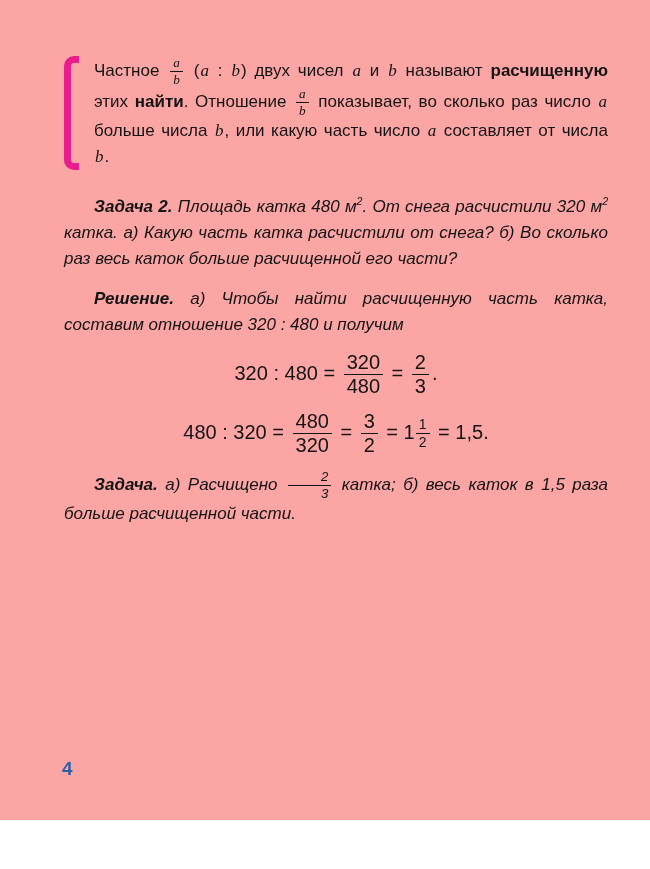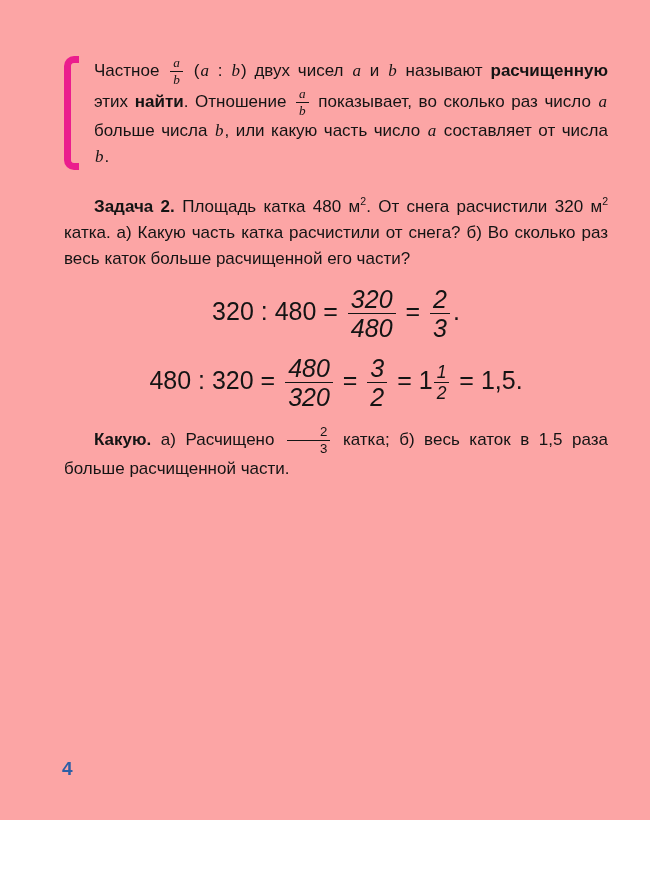--- a/index.html
+++ b/index.html
@@ -39,7 +39,7 @@
     text-align:justify;
   }
   .rule .para{margin:0;flex:1;}
-  .indent{text-indent:30px;}
+  .indent{text-indent:30px;font-style:italic;}
   b{font-weight:700;}
   .var{
     font-family:"Liberation Serif","DejaVu Serif",serif;

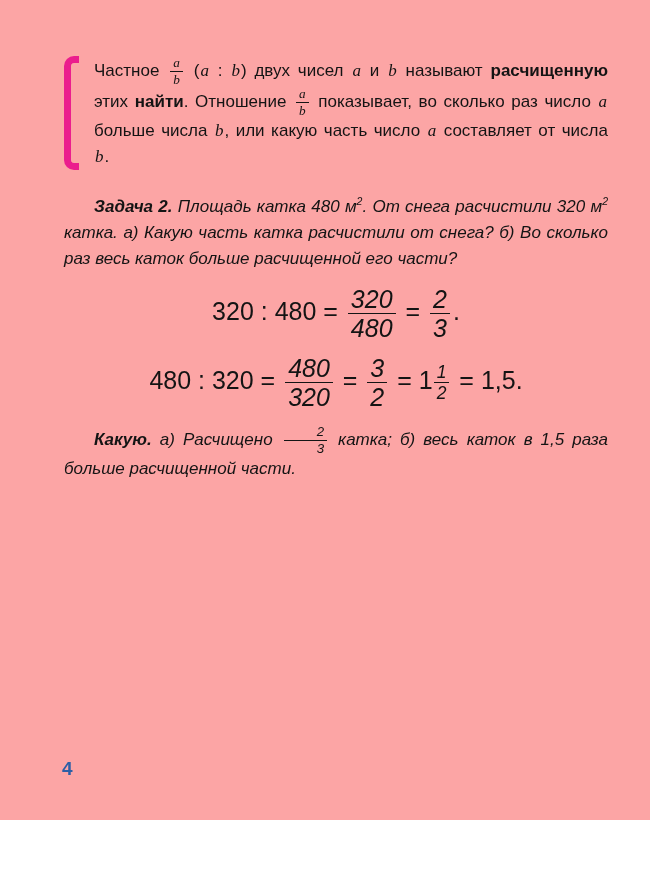--- a/index.html
+++ b/index.html
@@ -100,6 +100,7 @@
 
     <p class="para indent"><b>Задача 2.</b> Площадь катка 480 м<sup>2</sup>. От снега расчистили 320 м<sup>2</sup> катка. а) Какую часть катка расчистили от снега? б) Во сколько раз весь каток больше расчищенной его части?</p>
 
+    <p class="para indent"><b>Решение.</b> а) Чтобы найти расчищенную часть катка, составим отношение 320 : 480 и получим</p>
 
     <div class="equation">320 : 480 = <span class="frac">
           <span class="num">320</span>

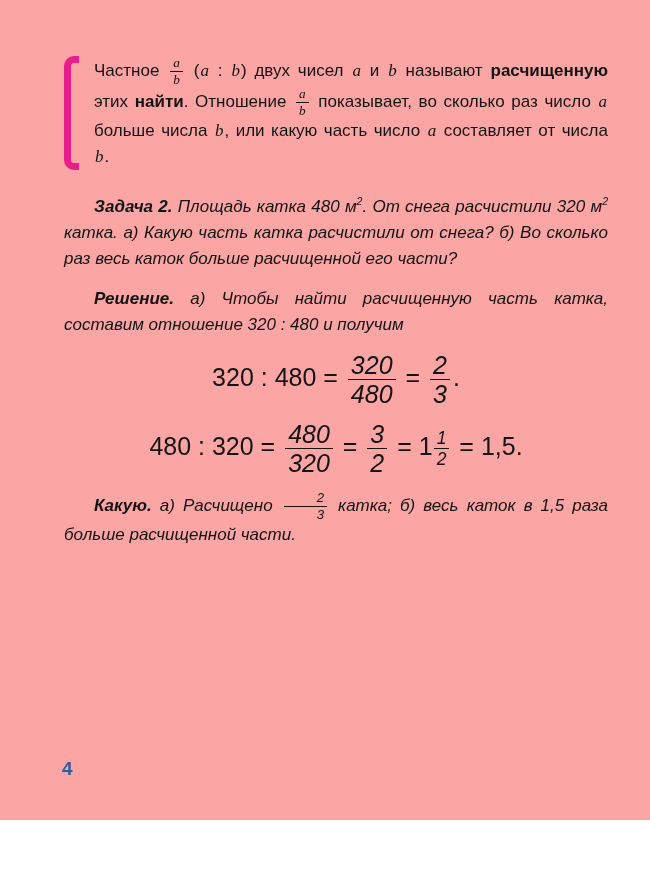--- a/index.html
+++ b/index.html
@@ -64,7 +64,7 @@
   }
   .para .frac{font-size:0.78em;}
   .equation{
-    font-size:25px;
+    font-size:20px;
     line-height:1.2;
     text-align:center;
     margin:10px 0 14px 0;

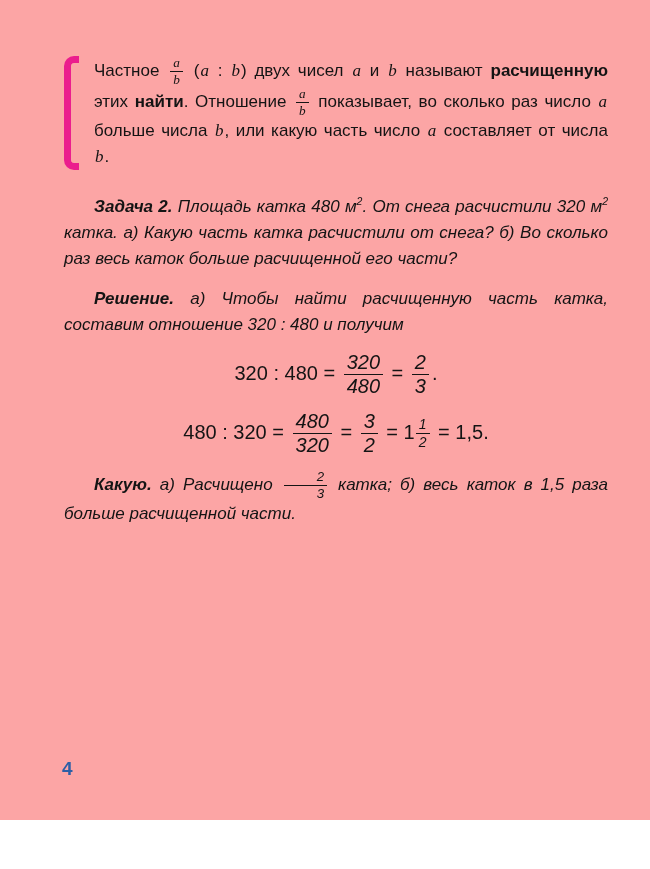--- a/index.html
+++ b/index.html
@@ -69,7 +69,7 @@
     text-align:center;
     margin:10px 0 14px 0;
   }
-  .equation .frac{font-size:1em;font-style:italic;}
+  .equation .frac{font-size:1em;}
   .equation .frac.sm{font-size:0.7em;margin-left:1px;}
   .page-number{
     position:absolute;

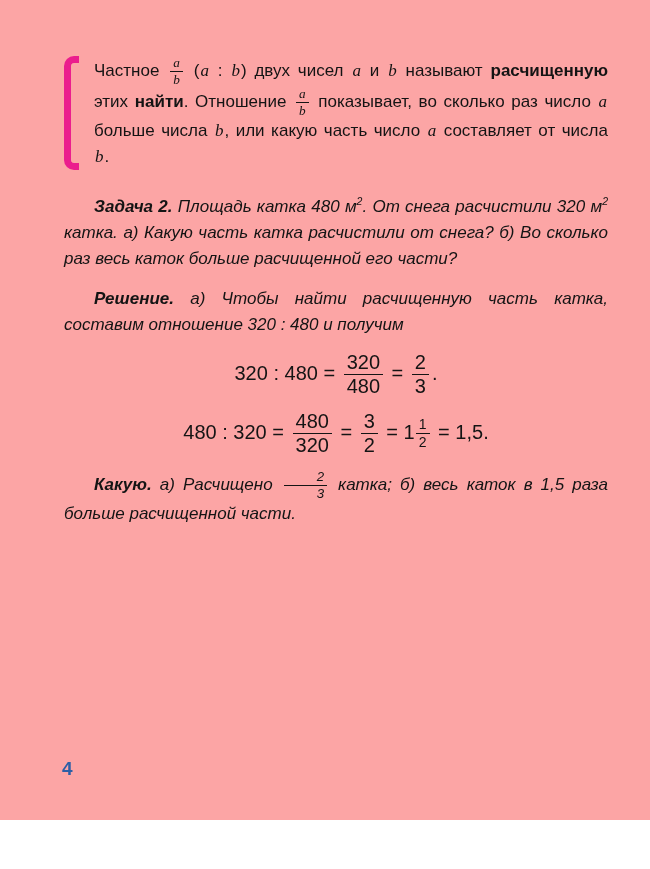--- a/index.html
+++ b/index.html
@@ -122,7 +122,7 @@
           <span class="den">2</span>
         </span> = 1,5.</div>
 
-    <p class="para indent"><b>Какую.</b> а) Расчищено <span class="frac">
+    <p class="para indent"><b>Задача.</b> а) Расчищено <span class="frac">
           <span class="num">2</span>
           <span class="den">3</span>
         </span> катка; б) весь каток в 1,5 раза больше расчищенной части.</p>

